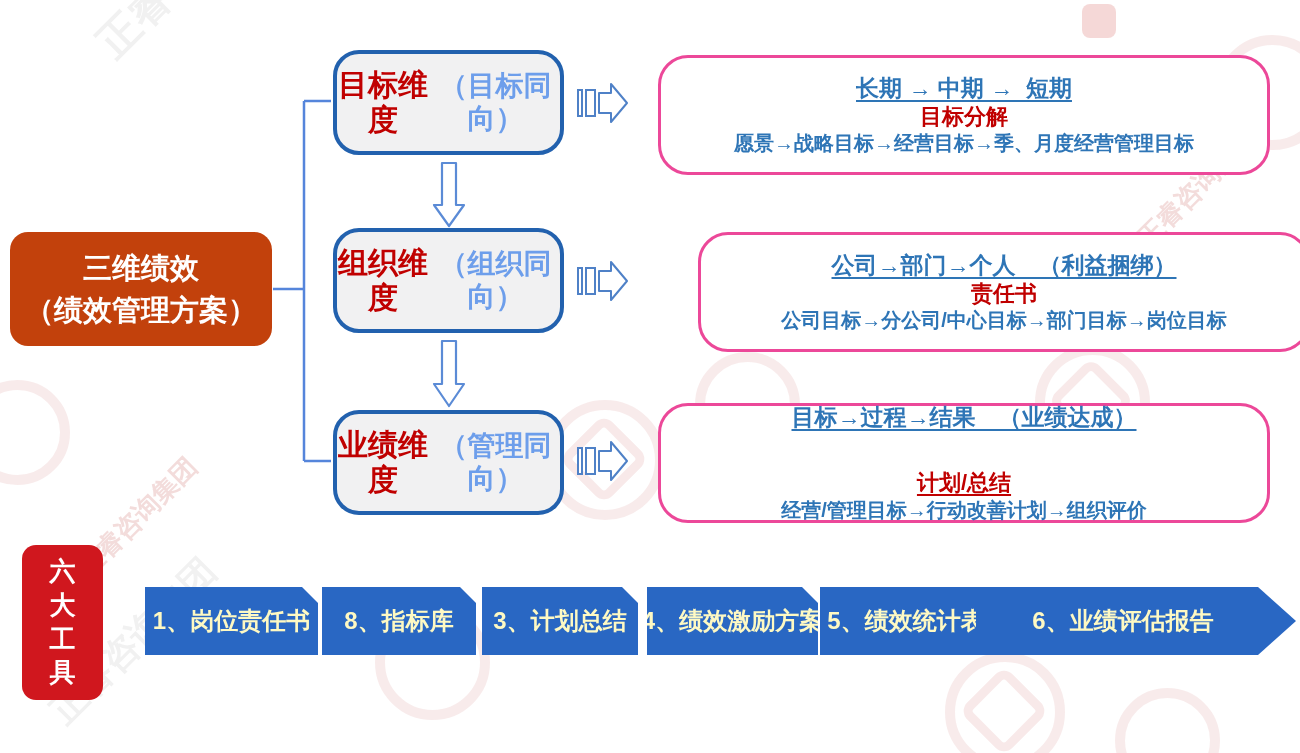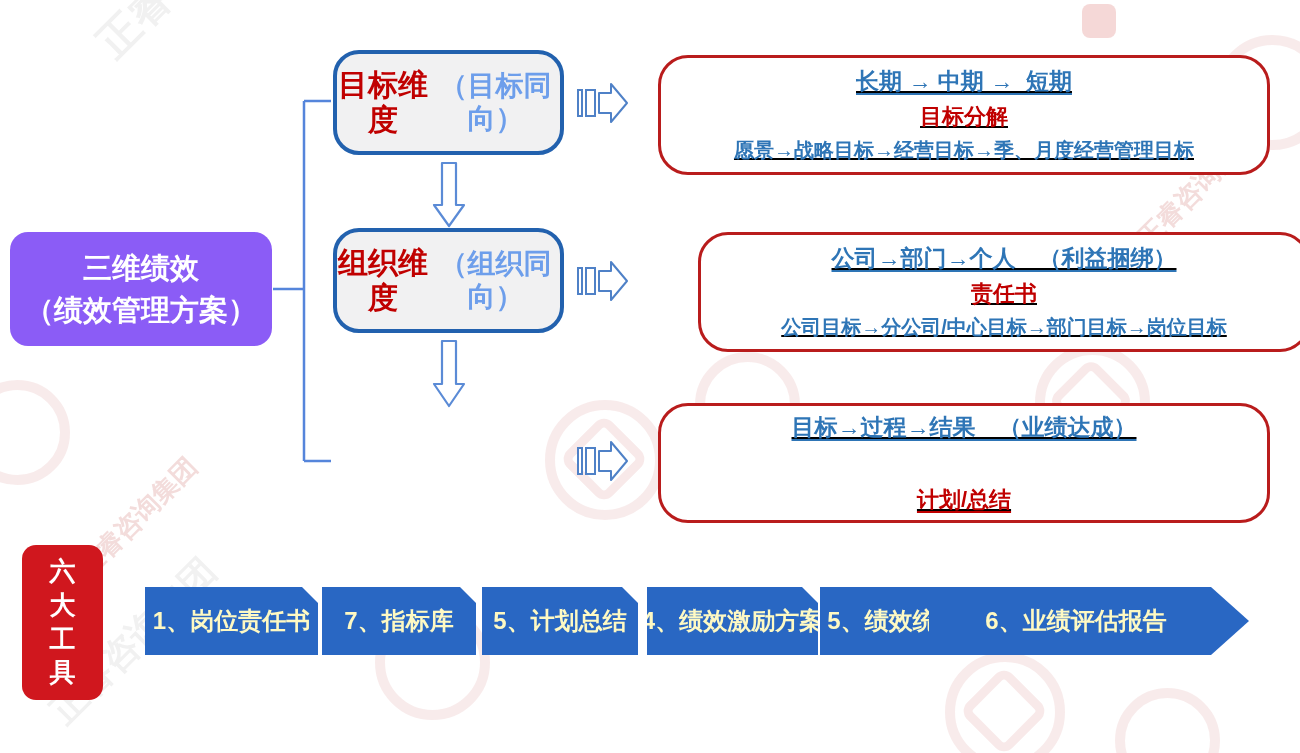--- a/index.html
+++ b/index.html
@@ -37,9 +37,9 @@
   
   .detail-box{
     position:absolute;left:658px;width:612px;height:120px;
-    background:#fff;border:3px solid #b91c1c;border-radius:30px;
+    background:#fff;border:3px solid #ec4899;border-radius:30px;
     display:flex;flex-direction:column;align-items:center;justify-content:center;
-    text-align:center;box-sizing:border-box;gap:8px;text-decoration:underline;
+    text-align:center;box-sizing:border-box;gap:1px;
   }
   .d-line1{font-size:23px;font-weight:bold;color:#2E75B6;white-space:pre;
            text-decoration:underline;text-underline-offset:4px;line-height:1.25;}

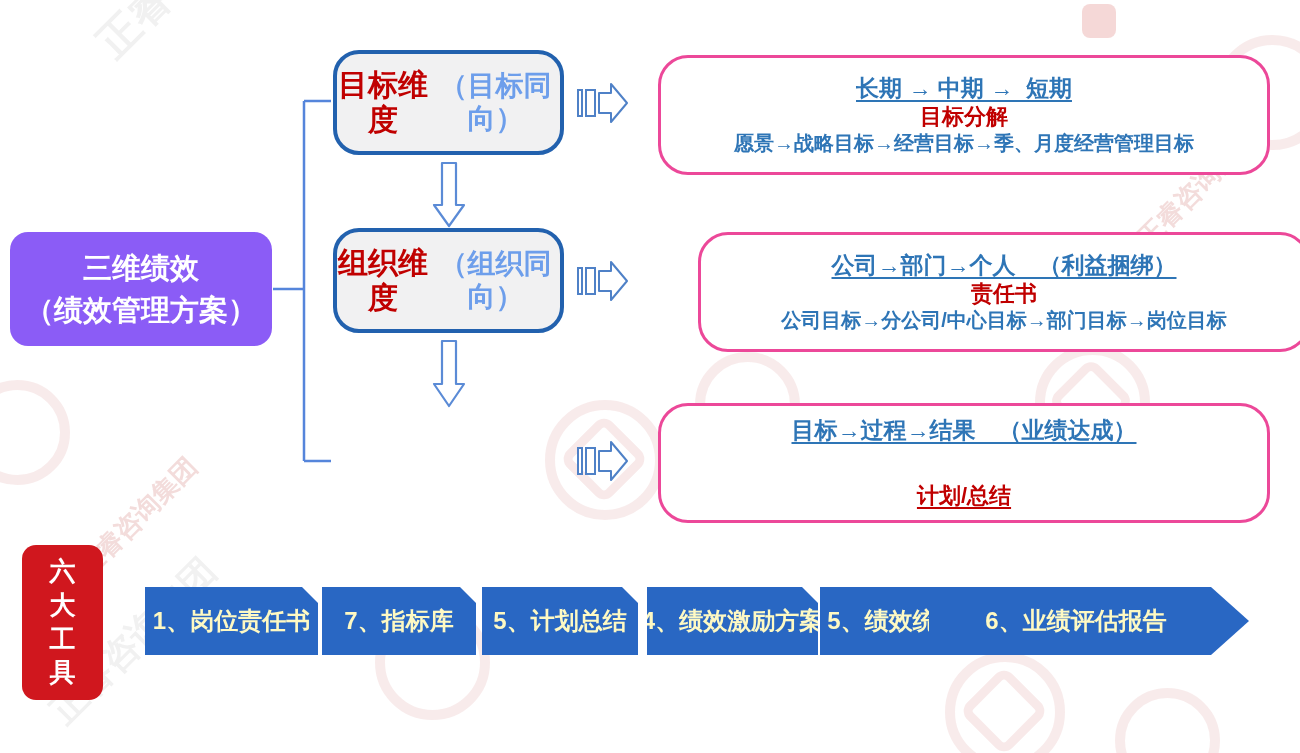--- a/index.html
+++ b/index.html
@@ -19,7 +19,7 @@
   
   .root-box{
     position:absolute;left:10px;top:232px;width:262px;height:114px;
-    background:#8b5cf6;border-radius:18px;color:#fff;font-weight:bold;
+    background:#c2410c;border-radius:18px;color:#fff;font-weight:bold;
     display:flex;flex-direction:column;align-items:center;justify-content:center;
     font-size:29px;line-height:1.45;text-align:center;
   }

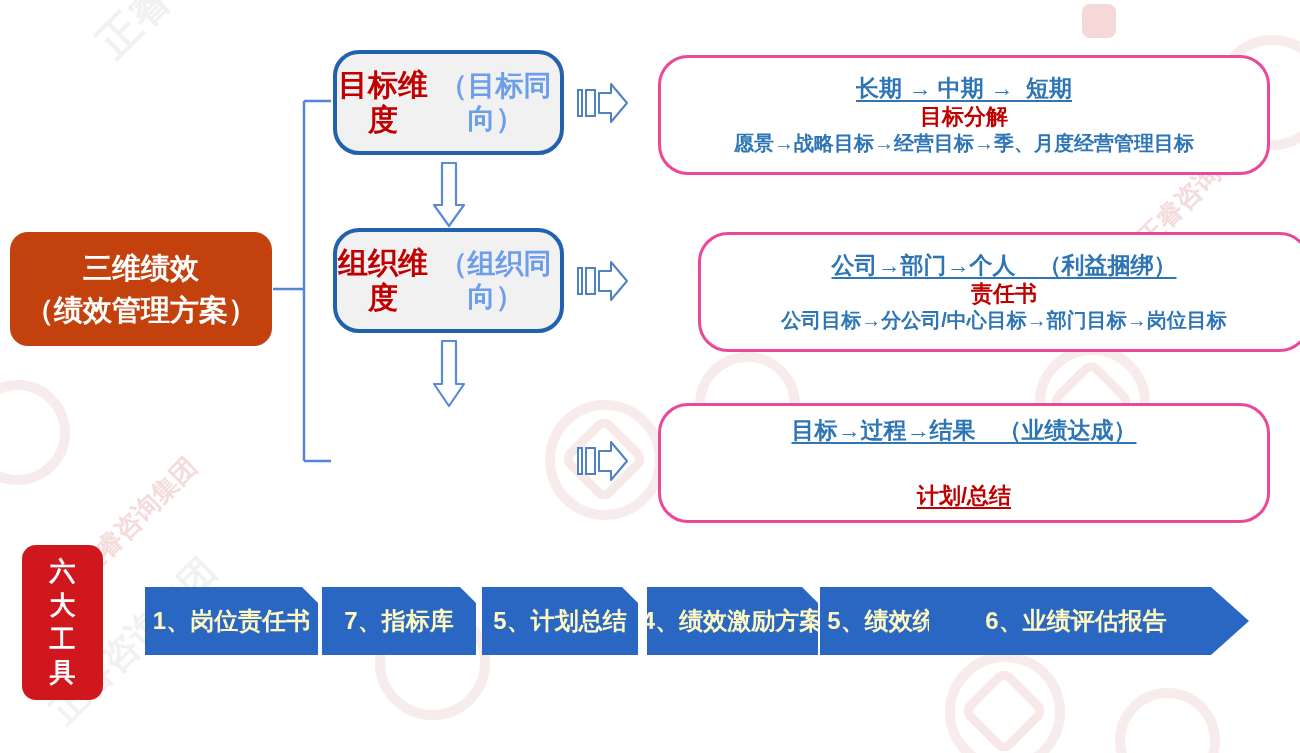--- a/index.html
+++ b/index.html
@@ -128,6 +128,10 @@
     <div class="dim-title">组织维度</div>
     <div class="dim-sub">（组织同向）</div>
   </div>
+  <div class="dim-box" style="top:410px;">
+    <div class="dim-title">业绩维度</div>
+    <div class="dim-sub">（管理同向）</div>
+  </div>
 
   <div class="detail-box" style="top:55px;">
     <div class="d-line1">长期 → 中期 →  短期</div>

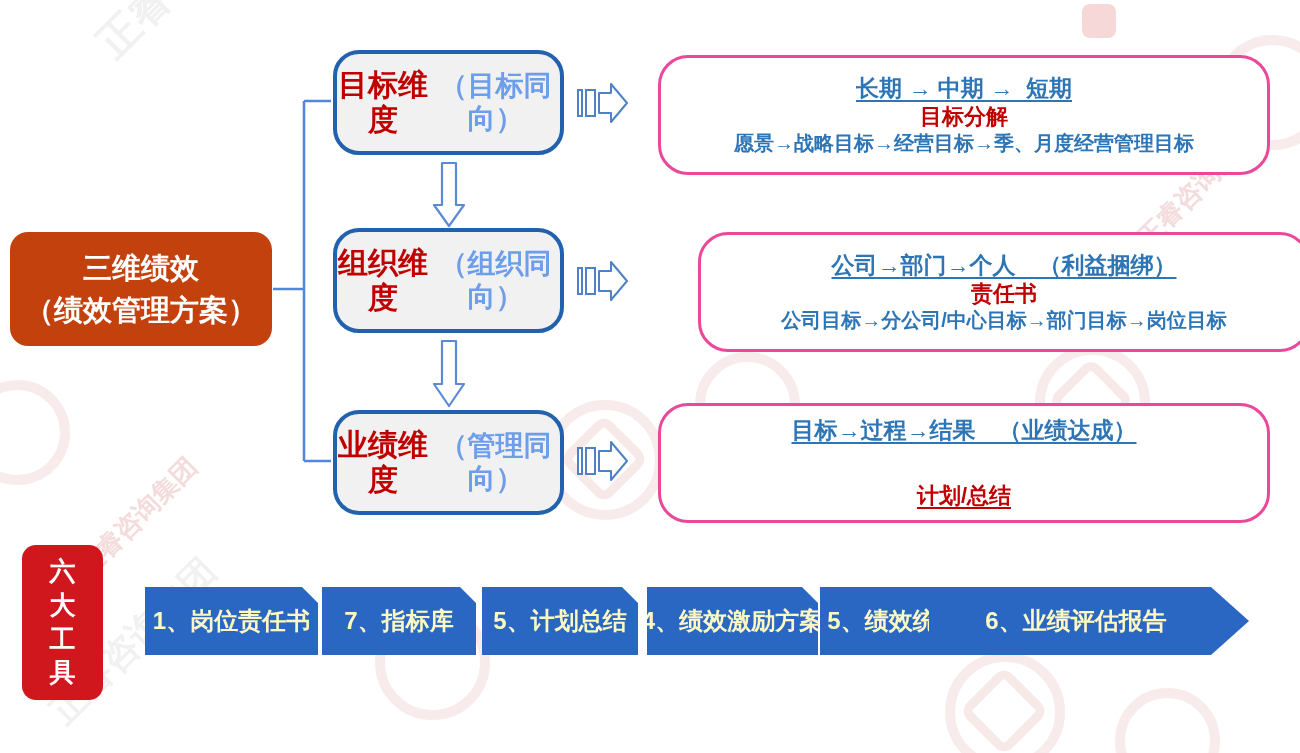--- a/index.html
+++ b/index.html
@@ -146,6 +146,7 @@
   <div class="detail-box" style="top:403px;">
     <div class="d-line1">目标→过程→结果　（业绩达成）</div>
     <div class="d-line2 u">计划/总结</div>
+    <div class="d-line3">经营/管理目标→行动改善计划→组织评价</div>
   </div>
 
   <div class="tools-header">

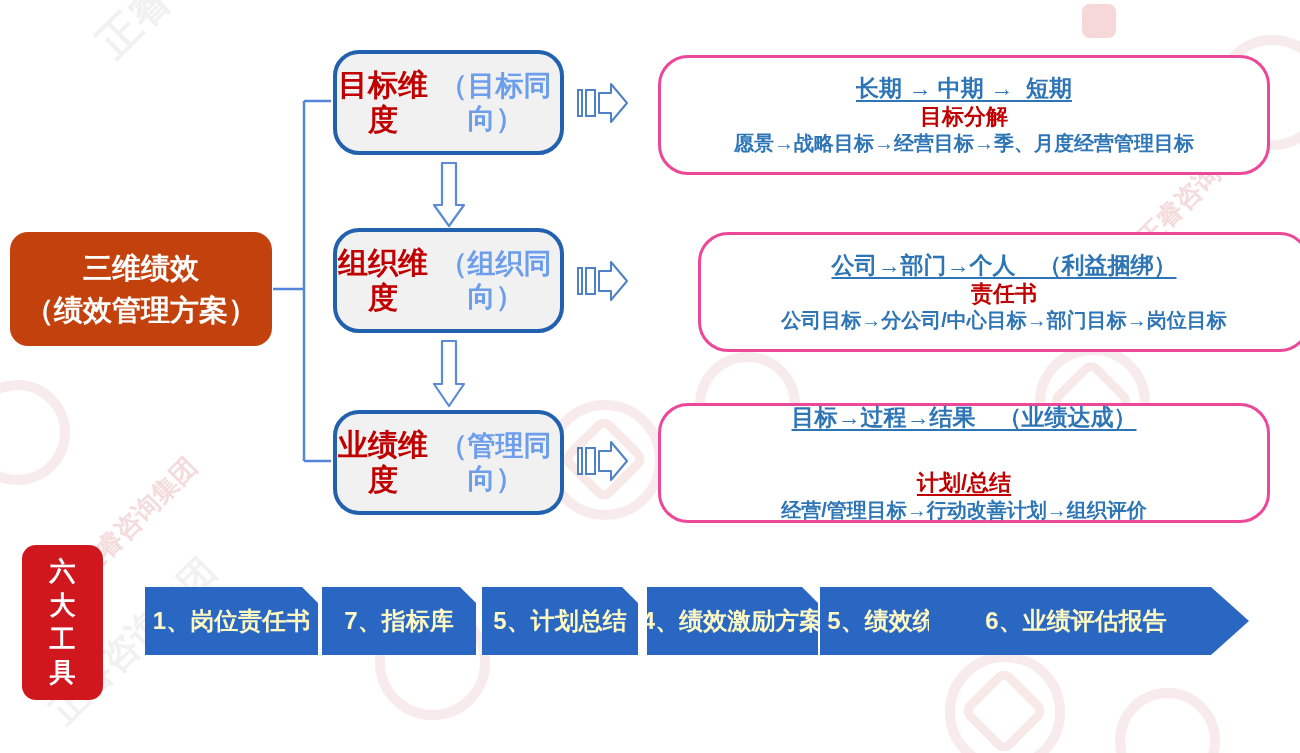--- a/index.html
+++ b/index.html
@@ -157,7 +157,7 @@
   </div>
 
   <div class="tool-box" style="left:145px;width:173px;">1、岗位责任书</div>
-  <div class="tool-box" style="left:322px;width:154px;">7、指标库</div>
+  <div class="tool-box" style="left:322px;width:154px;">8、指标库</div>
   <div class="tool-box" style="left:482px;width:156px;">5、计划总结</div>
   <div class="tool-box" style="left:647px;width:171px;">4、绩效激励方案</div>
   <div class="tool-box" style="left:820px;width:172px;">5、绩效统计表</div>

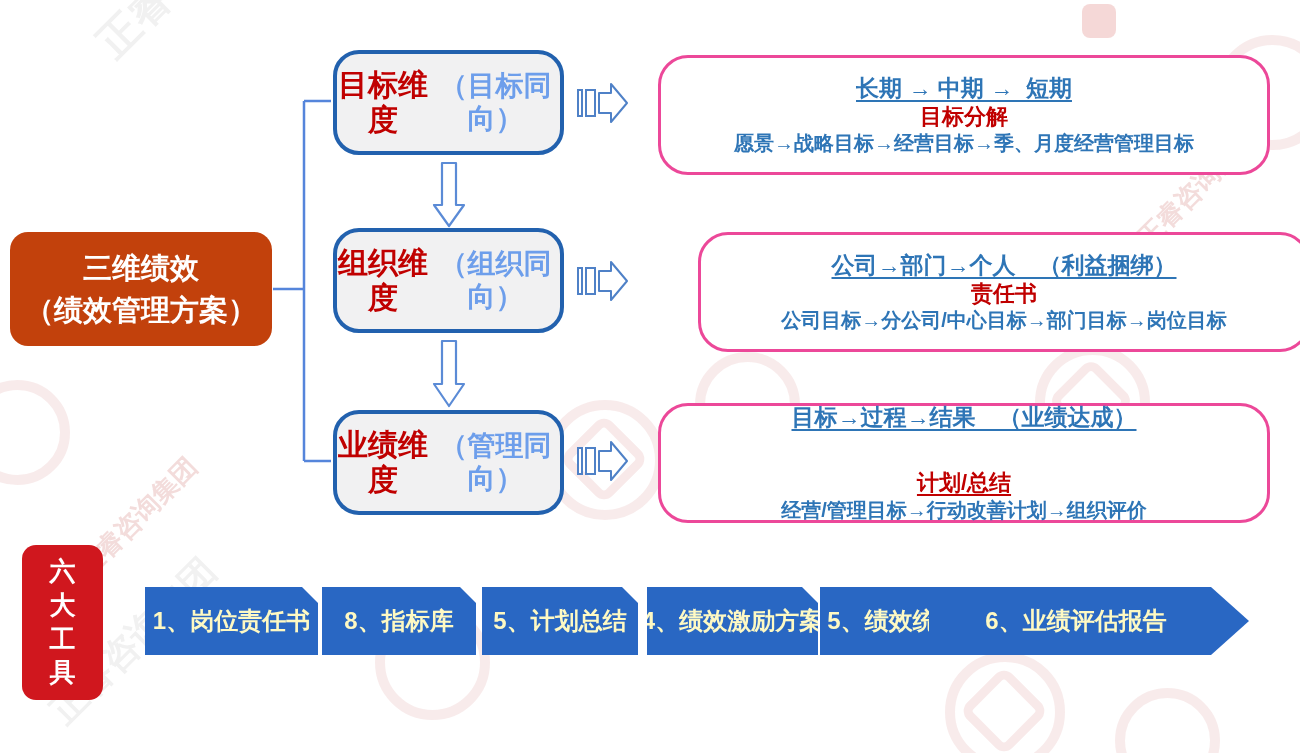--- a/index.html
+++ b/index.html
@@ -158,7 +158,7 @@
 
   <div class="tool-box" style="left:145px;width:173px;">1、岗位责任书</div>
   <div class="tool-box" style="left:322px;width:154px;">8、指标库</div>
-  <div class="tool-box" style="left:482px;width:156px;">5、计划总结</div>
+  <div class="tool-box" style="left:482px;width:156px;">3、计划总结</div>
   <div class="tool-box" style="left:647px;width:171px;">4、绩效激励方案</div>
   <div class="tool-box" style="left:820px;width:172px;">5、绩效统计表</div>
   <div class="tool-box arrow" style="left:929px;width:320px;">6、业绩评估报告</div>

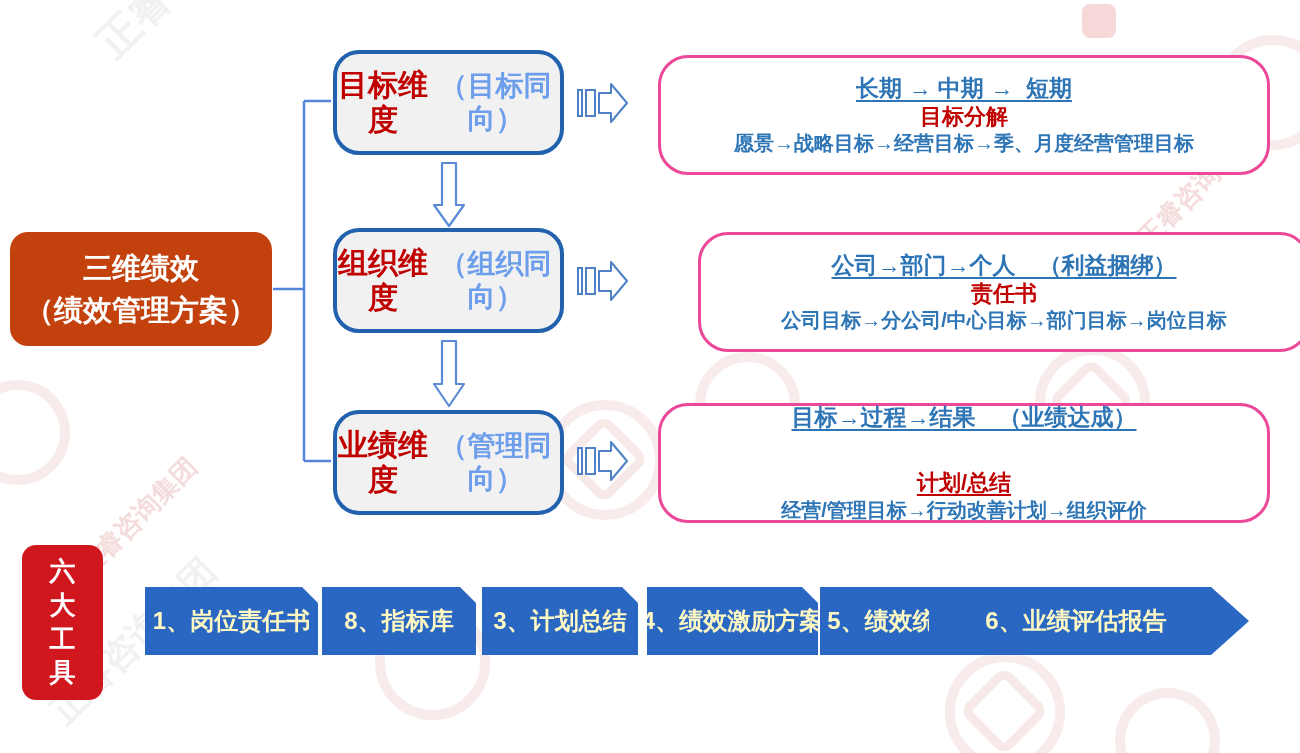--- a/index.html
+++ b/index.html
@@ -161,7 +161,7 @@
   <div class="tool-box" style="left:482px;width:156px;">3、计划总结</div>
   <div class="tool-box" style="left:647px;width:171px;">4、绩效激励方案</div>
   <div class="tool-box" style="left:820px;width:172px;">5、绩效统计表</div>
-  <div class="tool-box arrow" style="left:929px;width:320px;">6、业绩评估报告</div>
+  <div class="tool-box arrow" style="left:976px;width:320px;">6、业绩评估报告</div>
 
 </div>
 

